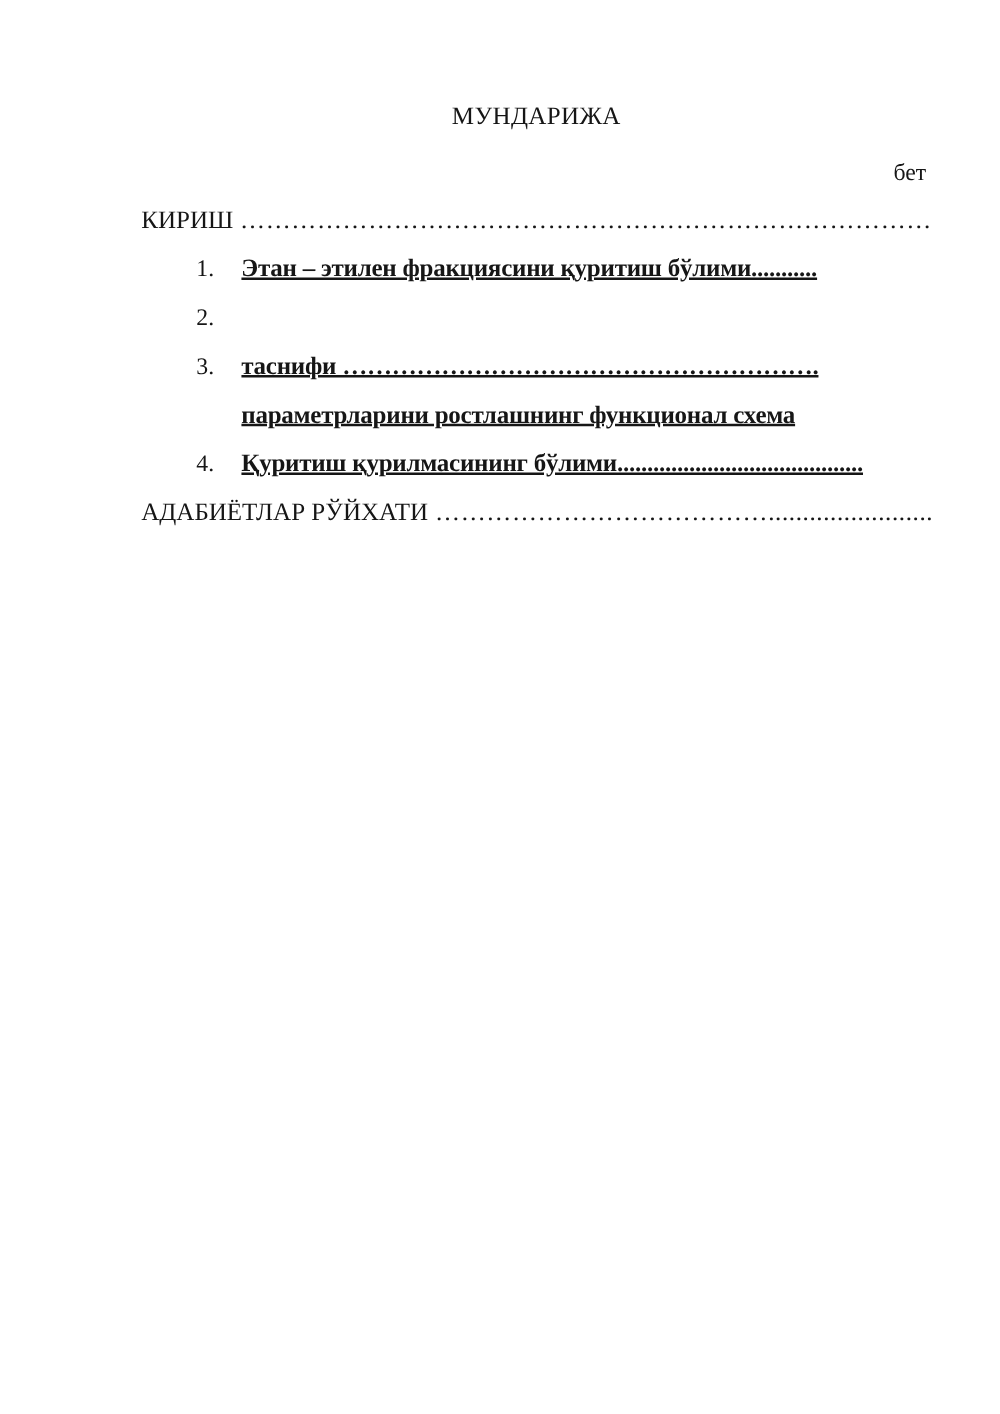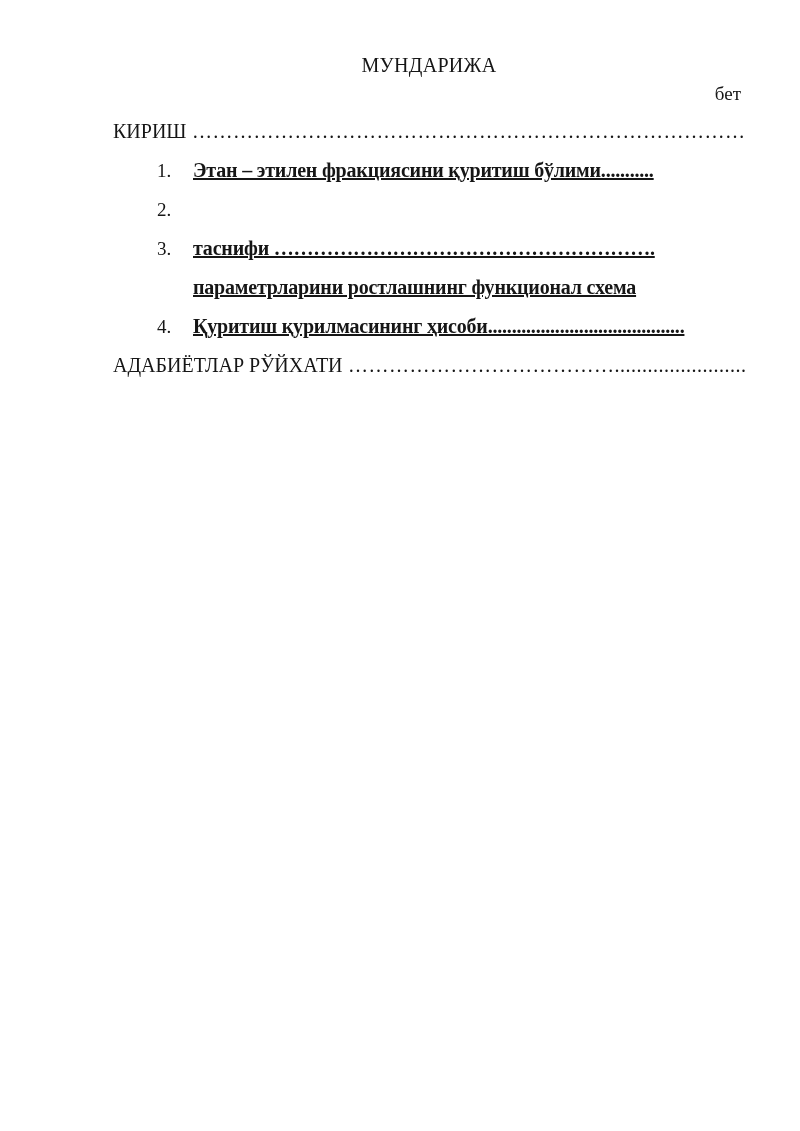--- a/index.html
+++ b/index.html
@@ -20,7 +20,7 @@
     padding: 0 55px 0 113px; 
   }
   .doc-title {
-    padding-top: 52px;
+    padding-top: 80px;
     text-align: center;
     font-size: 20px;
     line-height: 26px;

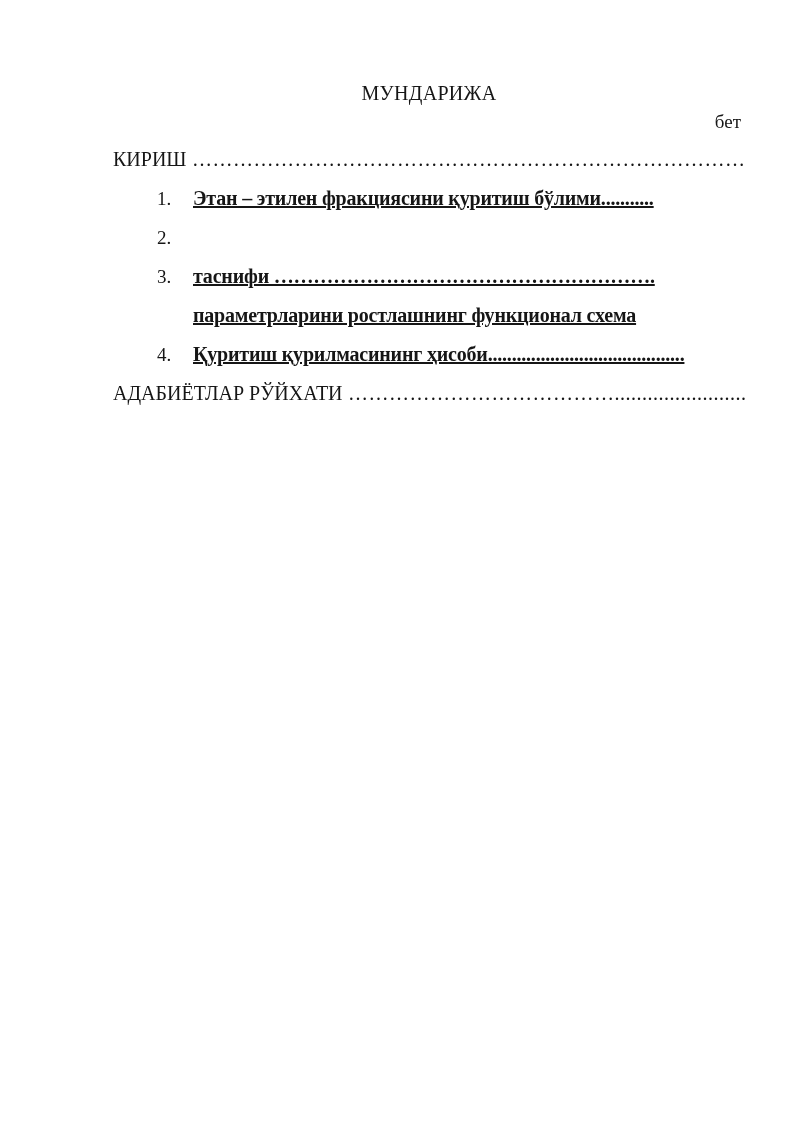--- a/index.html
+++ b/index.html
@@ -28,7 +28,7 @@
     letter-spacing: 0.3px;
   }
   .page-col-label {
-    margin-top: 5px;
+    margin-top: 22px;
     padding-right: 4px;
     text-align: right;
     font-size: 19px;

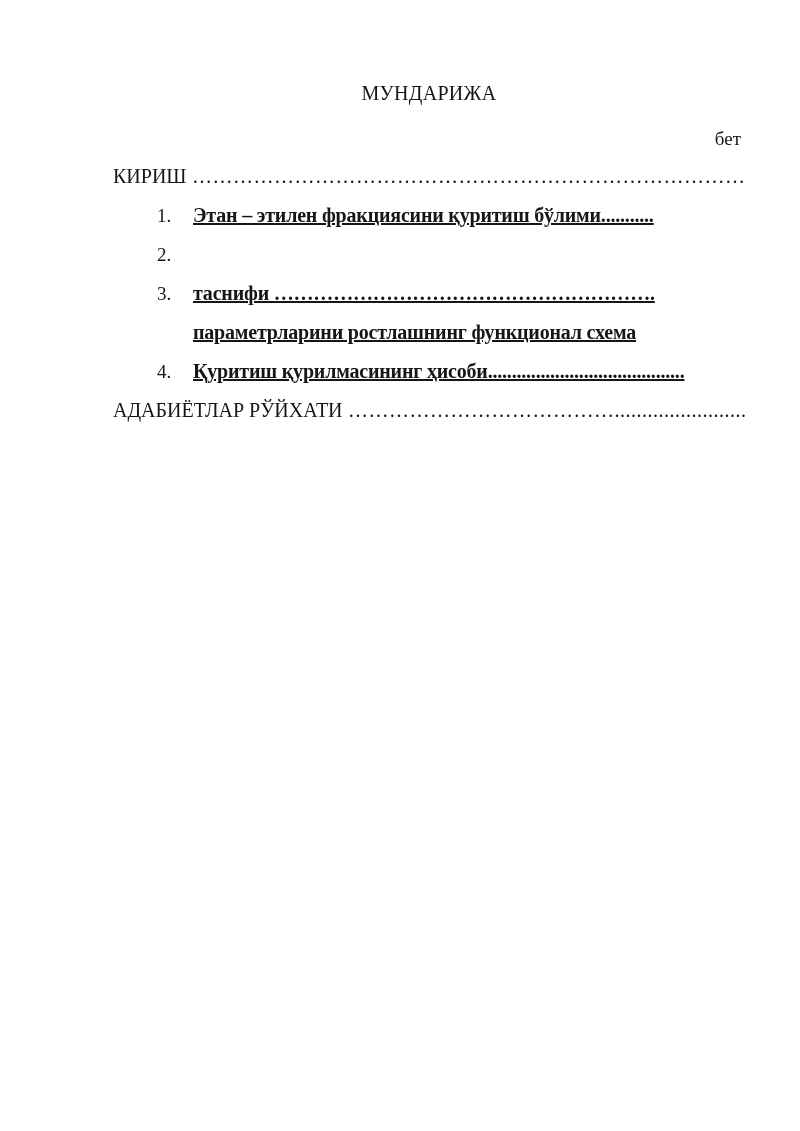--- a/index.html
+++ b/index.html
@@ -104,7 +104,7 @@
       <div class="toc-item">
         <span class="num">4.</span>
         <div class="itext">
-          <div class="line">Қуритиш қурилмасининг ҳисоби.........................................</div>
+          <div class="line">Қуритиш қурилмасининг бўлими.........................................</div>
         </div>
       </div>
 

